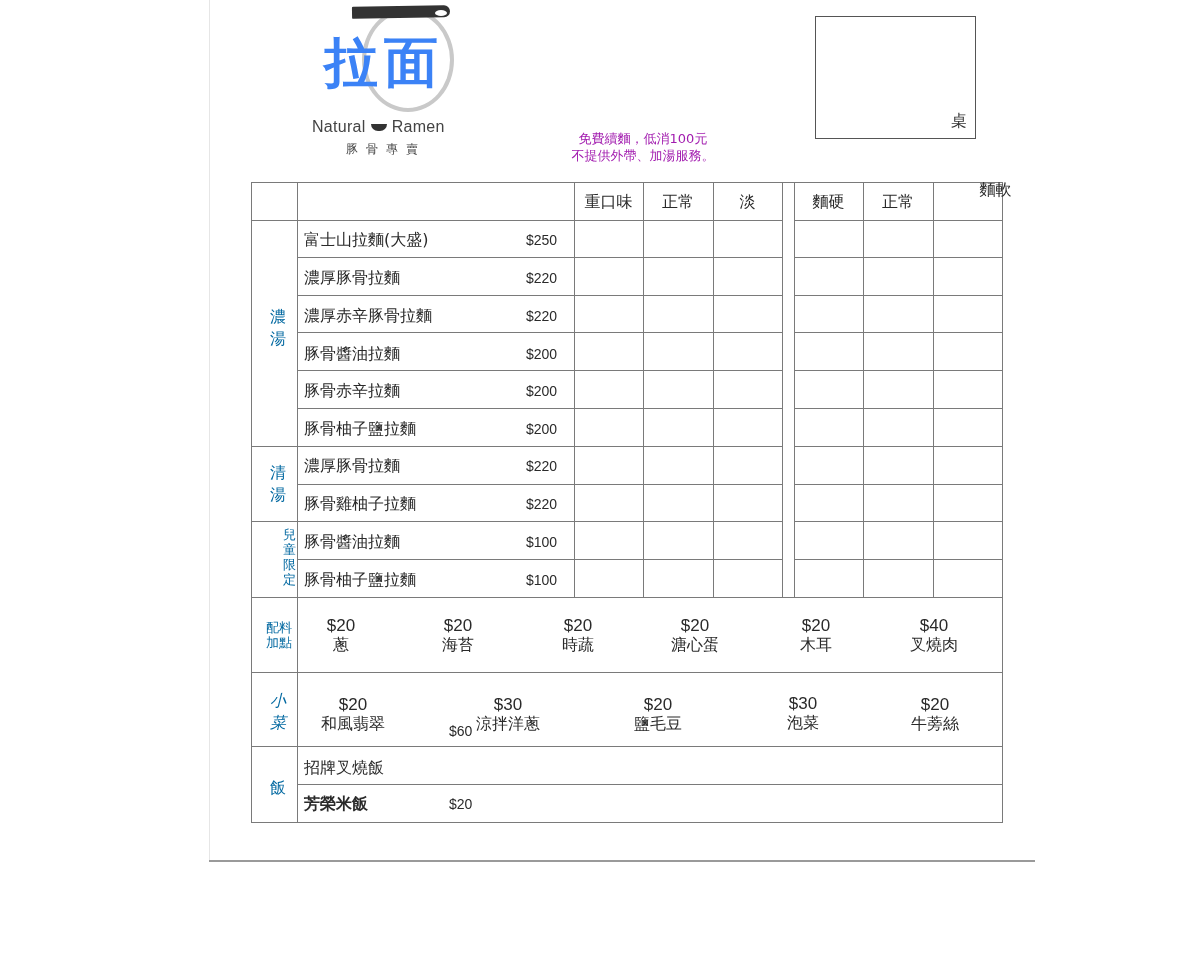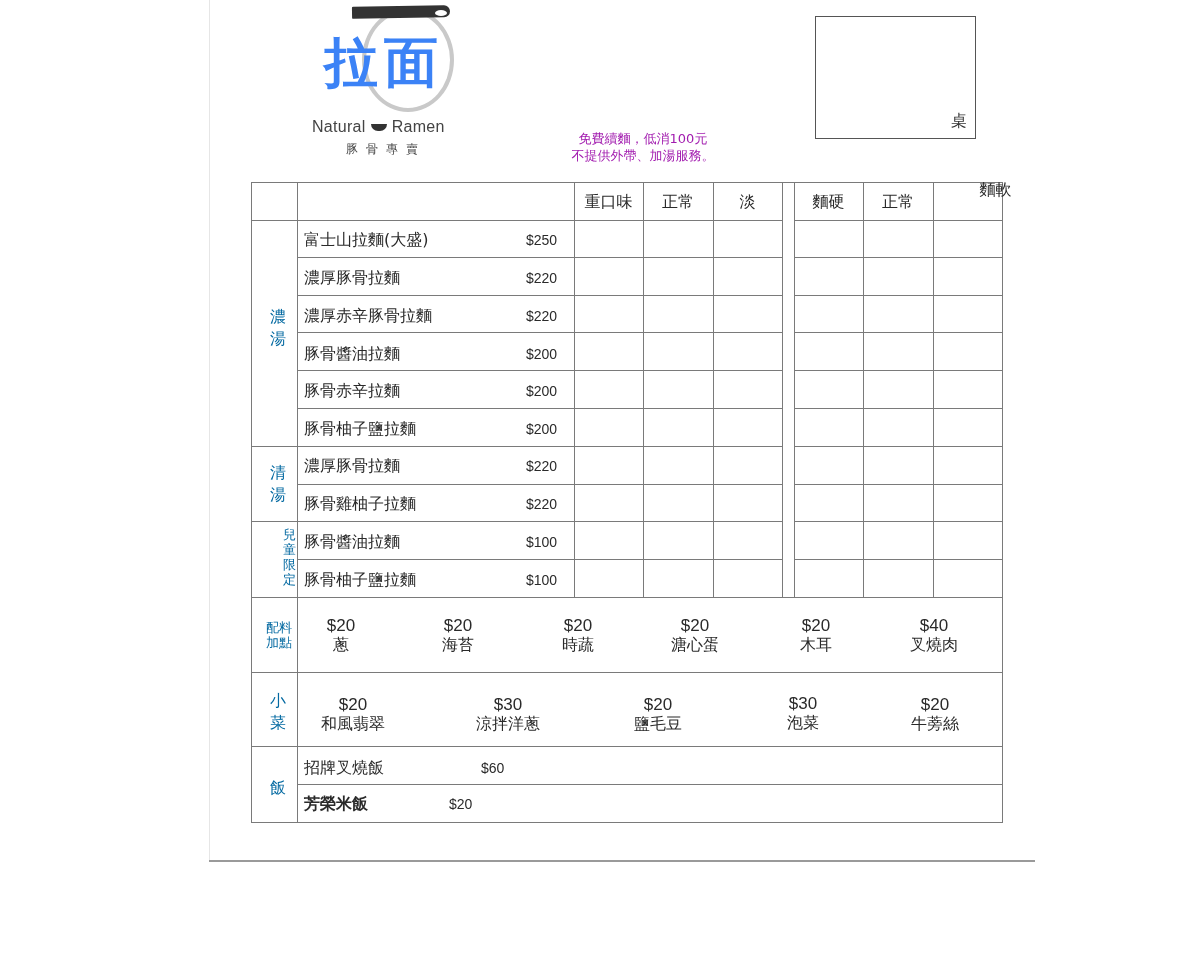--- a/index.html
+++ b/index.html
@@ -118,7 +118,7 @@
   <div class="cat" style="left:262px;top:462px;width:24px;word-break:break-all;">清湯</div>
   <div class="cat cat-small" style="left:266px;top:527px;width:16px;word-break:break-all;margin-left:14px;">兒童限定</div>
   <div class="cat cat-small" style="left:256px;top:620px;width:36px;word-break:break-all;">配料加點</div>
-  <div class="cat" style="left:262px;top:690px;width:24px;word-break:break-all;">小菜</div>
+  <div class="cat" style="left:262px;top:690px;width:24px;word-break:break-all;font-style:italic;">小菜</div>
   <div class="cat" style="left:262px;top:777px;width:24px;">飯</div>
 
   <div class="txt" style="left:304px;top:230px;">富士山拉麵(大盛)</div>

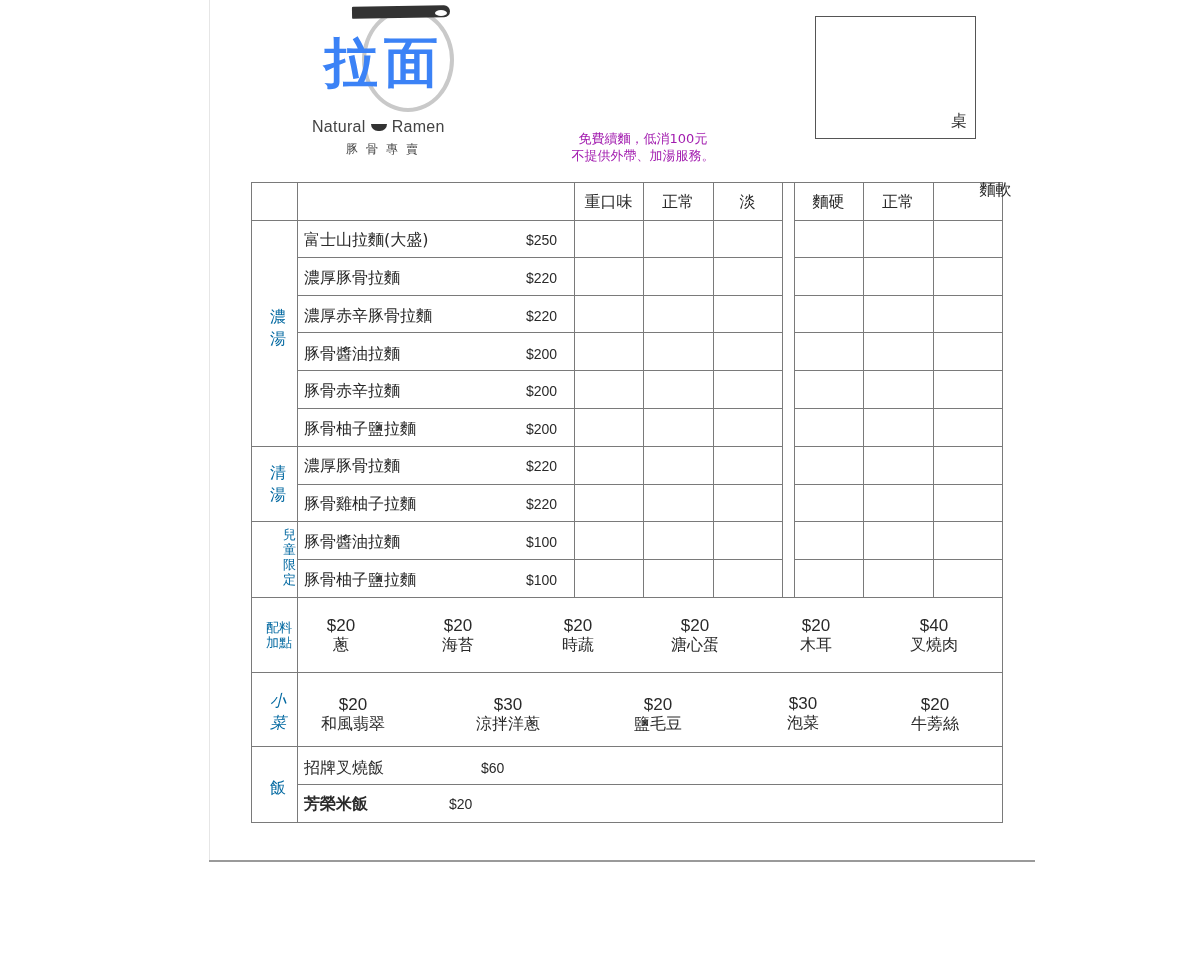--- a/index.html
+++ b/index.html
@@ -192,7 +192,7 @@
     </div>
 
   <div class="txt" style="left:304px;top:758px;">招牌叉燒飯</div>
-  <div class="txt price" style="left:449px;top:758px;margin-left:32px;">$60</div>
+  <div class="txt price" style="left:449px;top:721px;">$60</div>
   <div class="txt" style="left:304px;top:794px;font-weight:bold;">芳榮米飯</div>
   <div class="txt price" style="left:449px;top:794px;">$20</div>
 </div>

